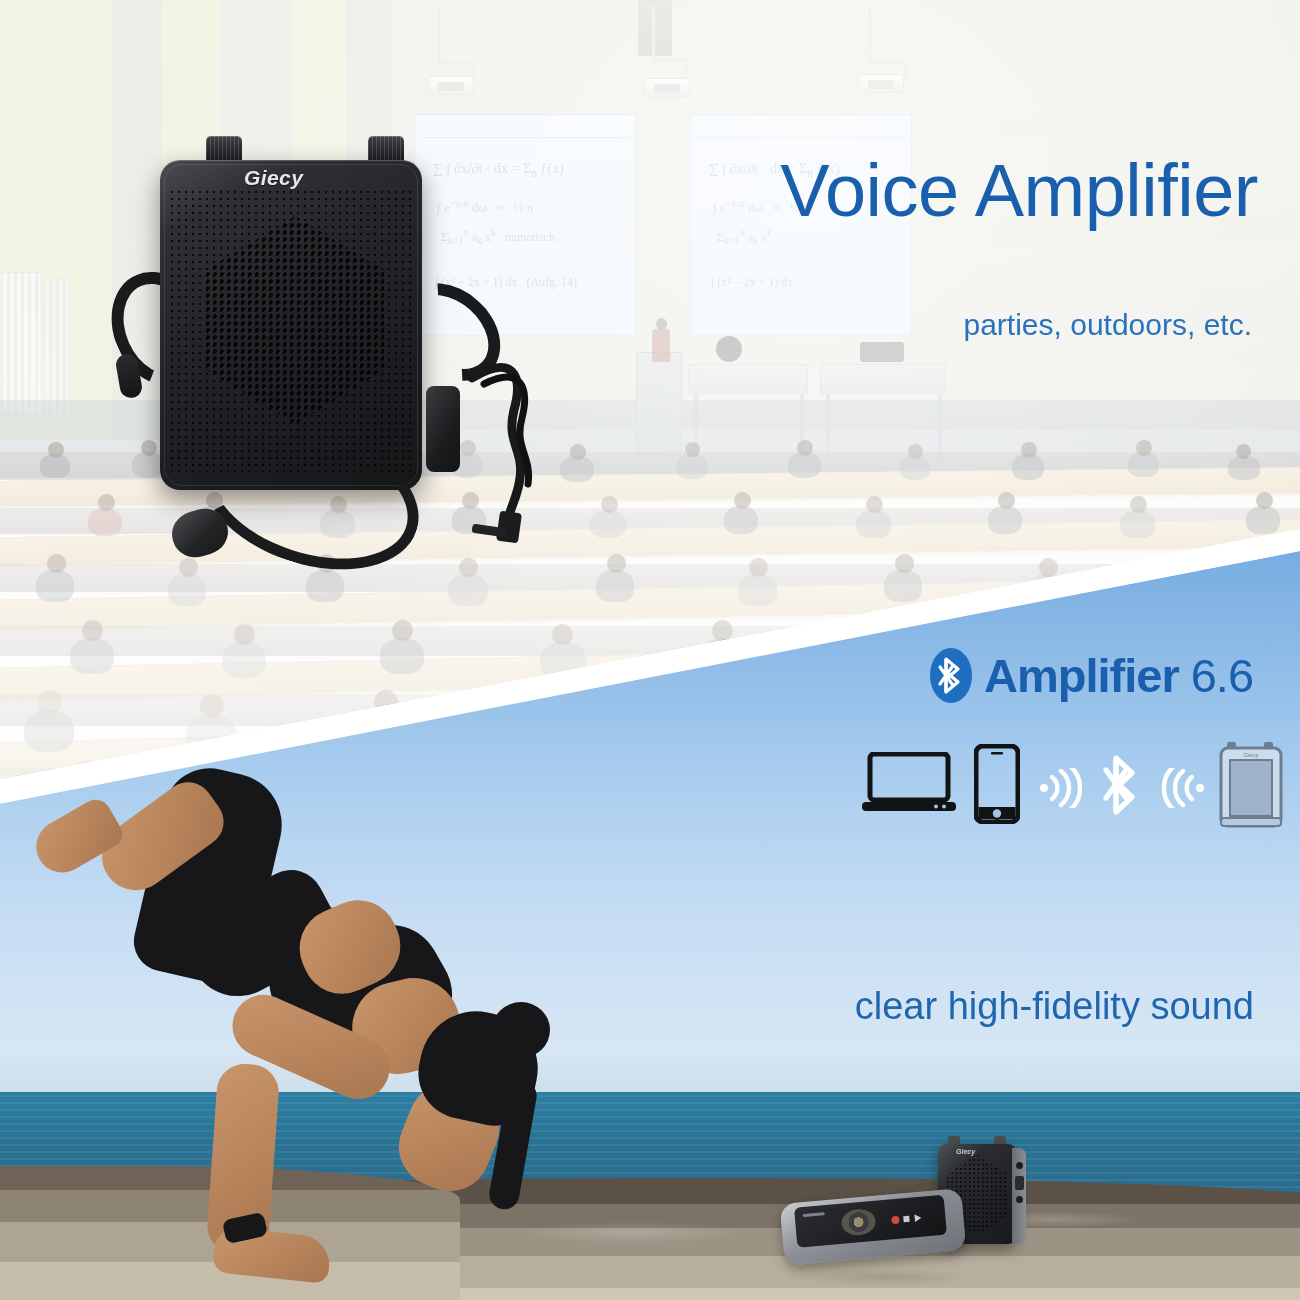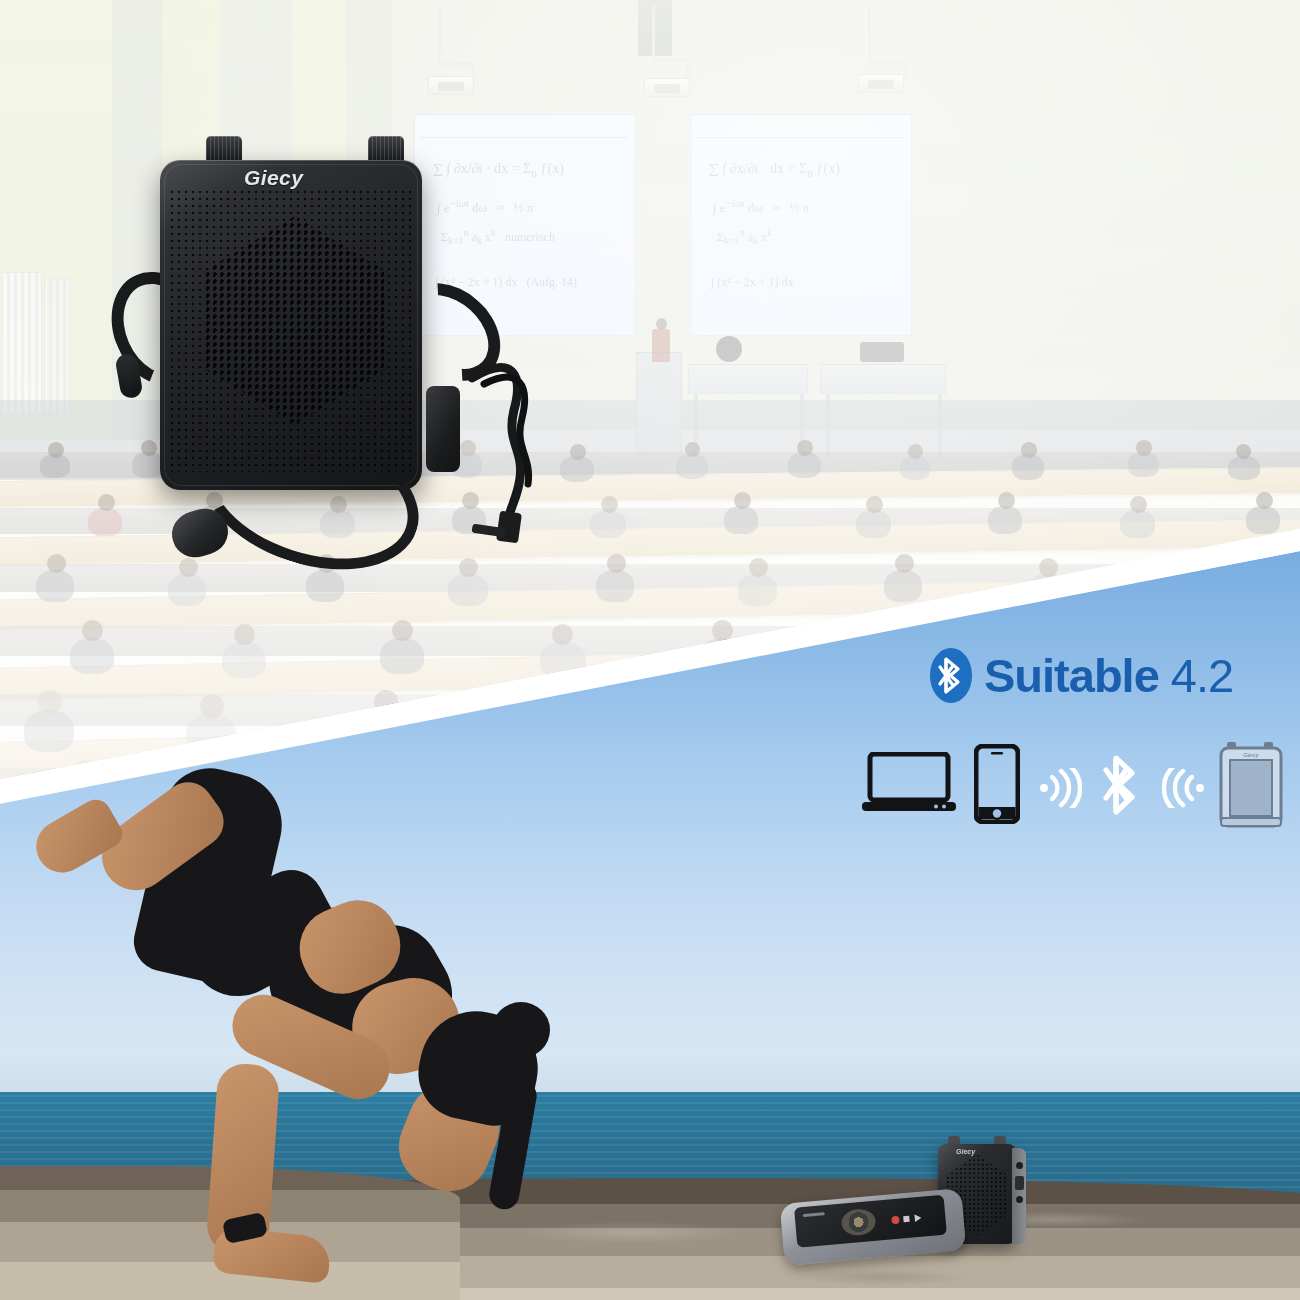--- a/index.html
+++ b/index.html
@@ -639,6 +639,7 @@
     <div style="position:absolute; left:352px; top:398px; width:34px; height:9px; border-radius:3px; background:#202224; transform:rotate(8deg);"></div>
   </div>
 
+  <div class="t-title">Voice Amplifier</div>
   <div class="t-sub2">
   </div>
 

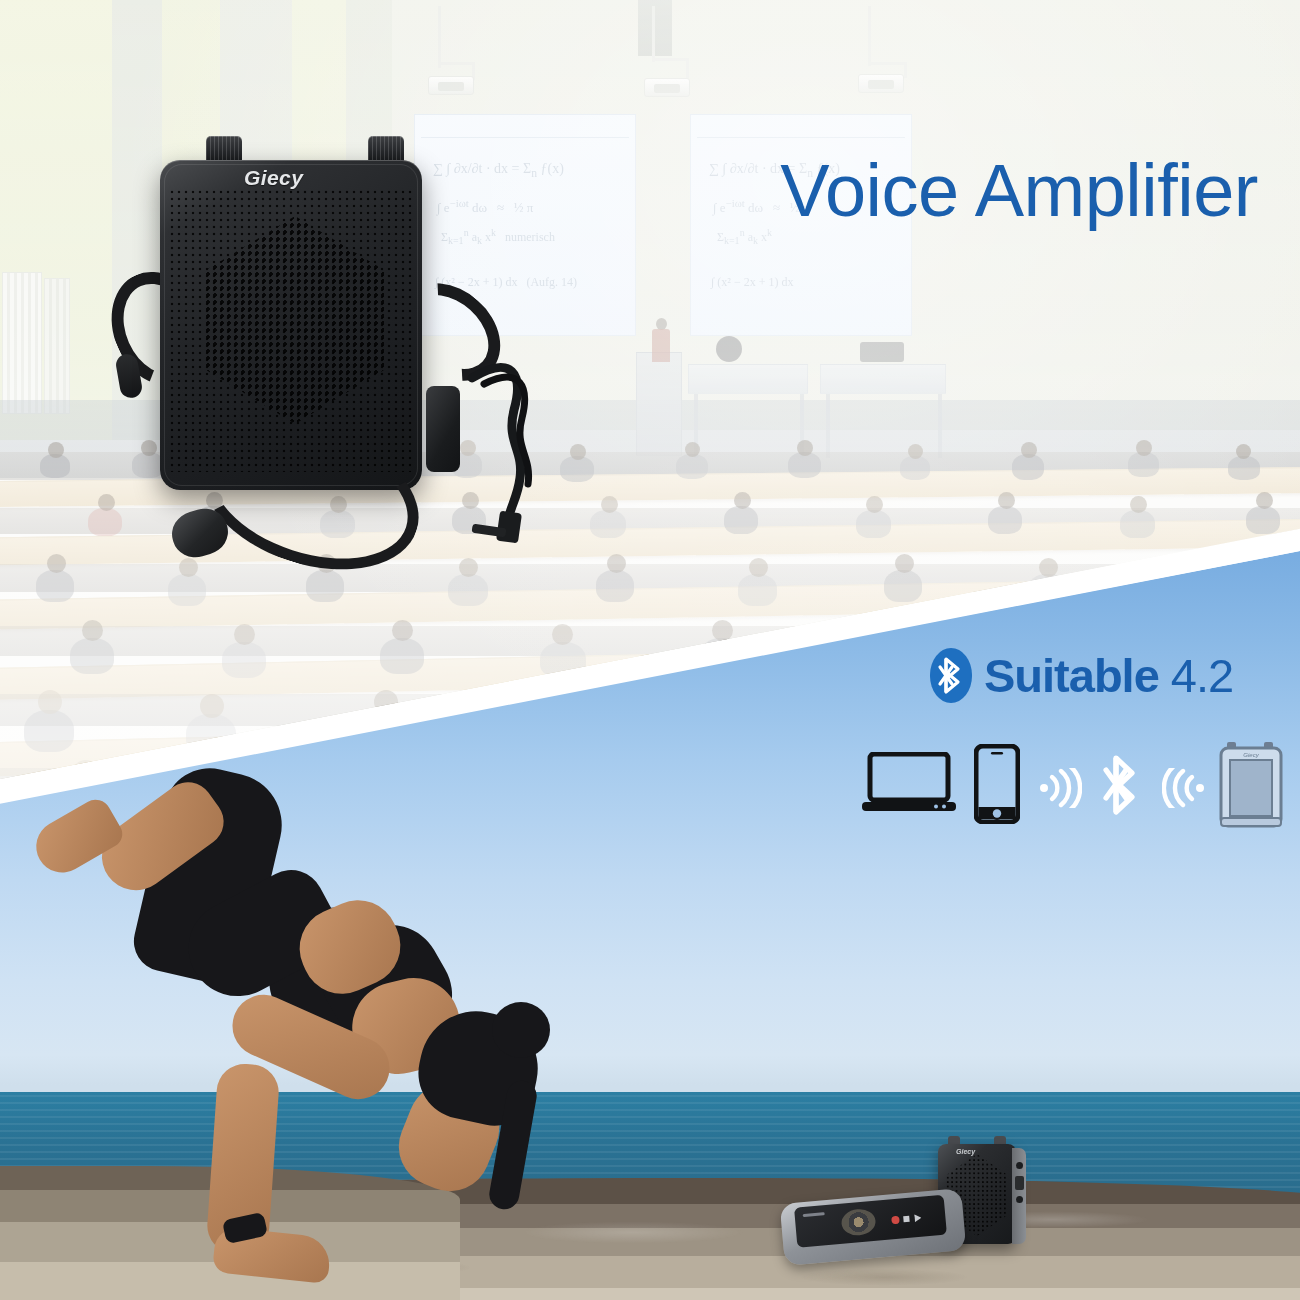--- a/index.html
+++ b/index.html
@@ -641,6 +641,7 @@
 
   <div class="t-title">Voice Amplifier</div>
   <div class="t-sub2">
+    <div>parties, outdoors, etc.</div>
   </div>
 
 

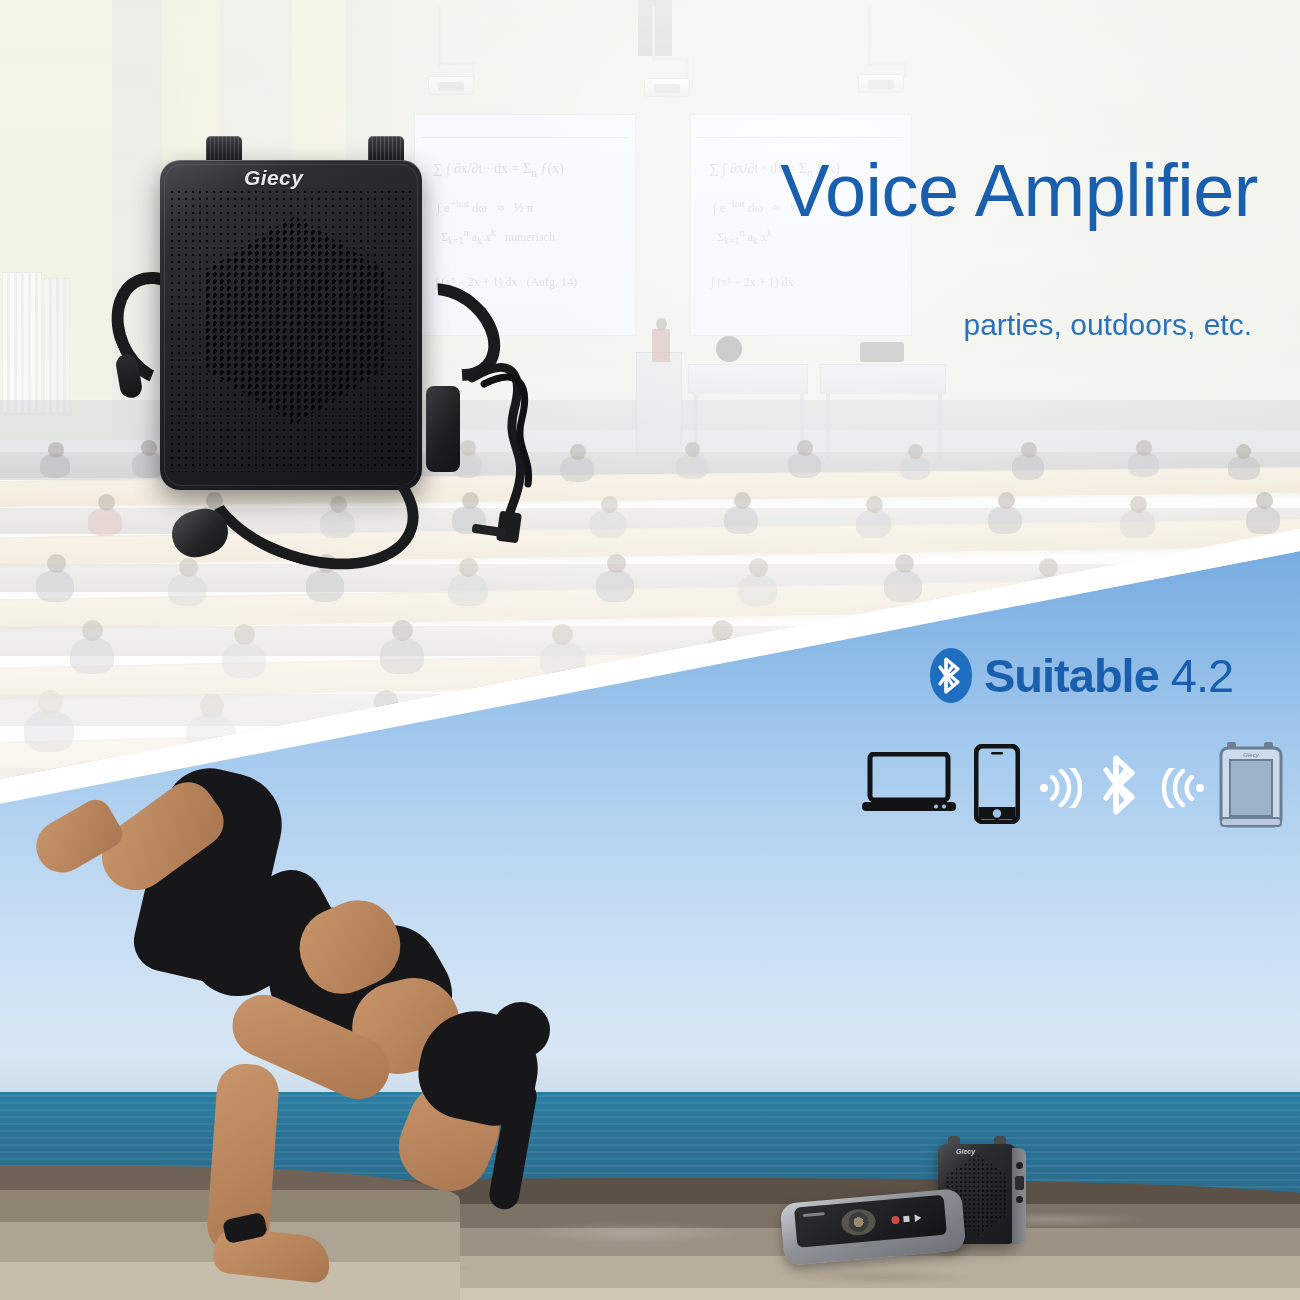--- a/index.html
+++ b/index.html
@@ -541,7 +541,7 @@
           <line x1="10" y1="36" x2="22" y2="19" stroke="#ffffff" stroke-width="3.2" stroke-linecap="round"></line>
         </svg>
       </div>
-      <div class="bt-word">Suitable</div>
+      <div class="bt-word">Amplifier</div>
       <div class="bt-ver">4.2</div>
     </div>
 

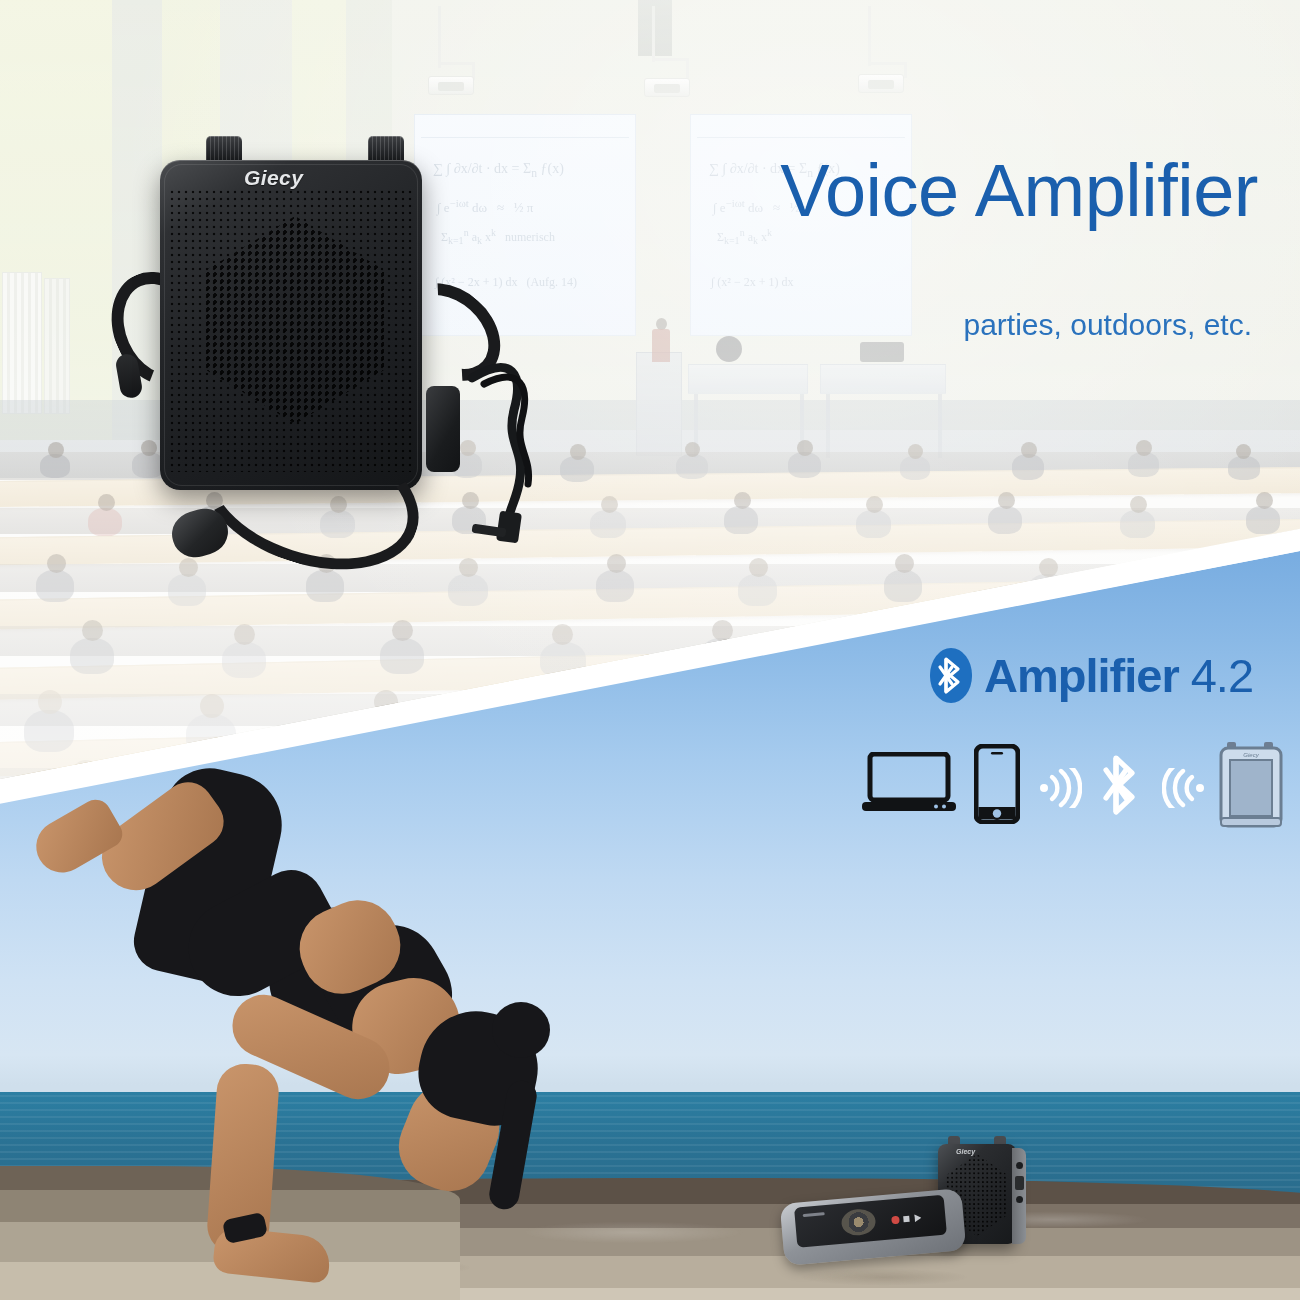--- a/index.html
+++ b/index.html
@@ -542,7 +542,7 @@
         </svg>
       </div>
       <div class="bt-word">Amplifier</div>
-      <div class="bt-ver">4.2</div>
+      <div class="bt-ver">6.6</div>
     </div>
 
     <div class="iconrow">

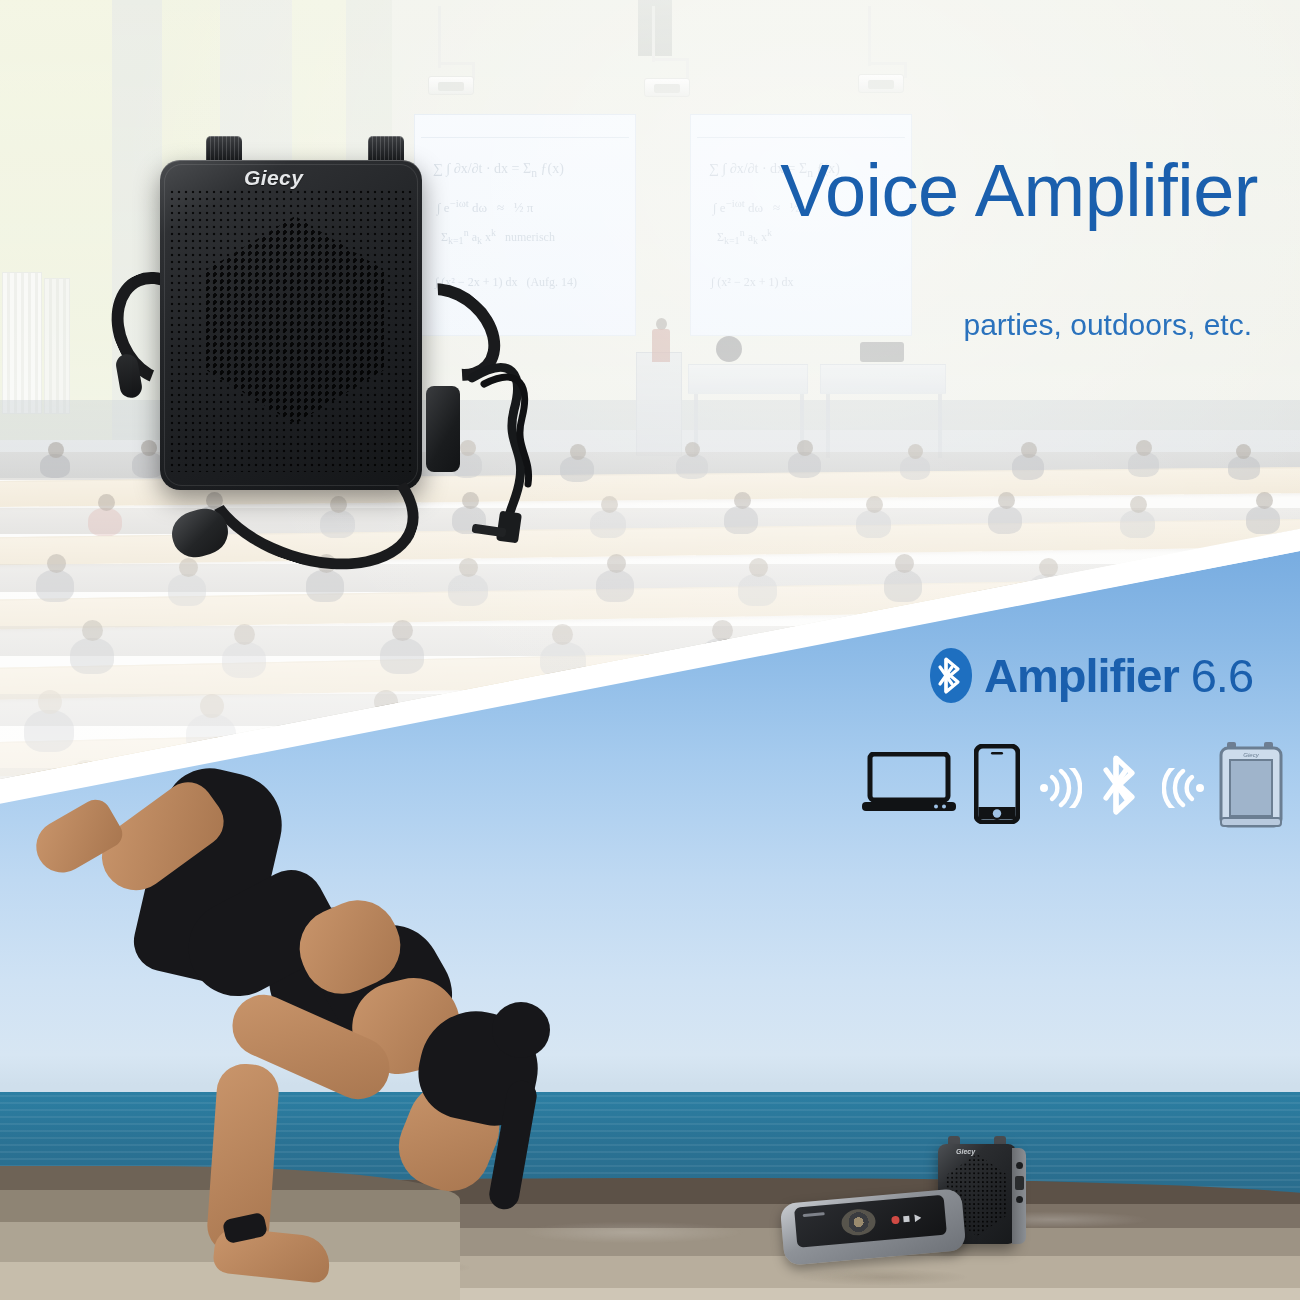--- a/index.html
+++ b/index.html
@@ -644,6 +644,7 @@
     <div>parties, outdoors, etc.</div>
   </div>
 
+  <div class="t-sub3">clear high-fidelity sound</div>
 
 </div>
 

